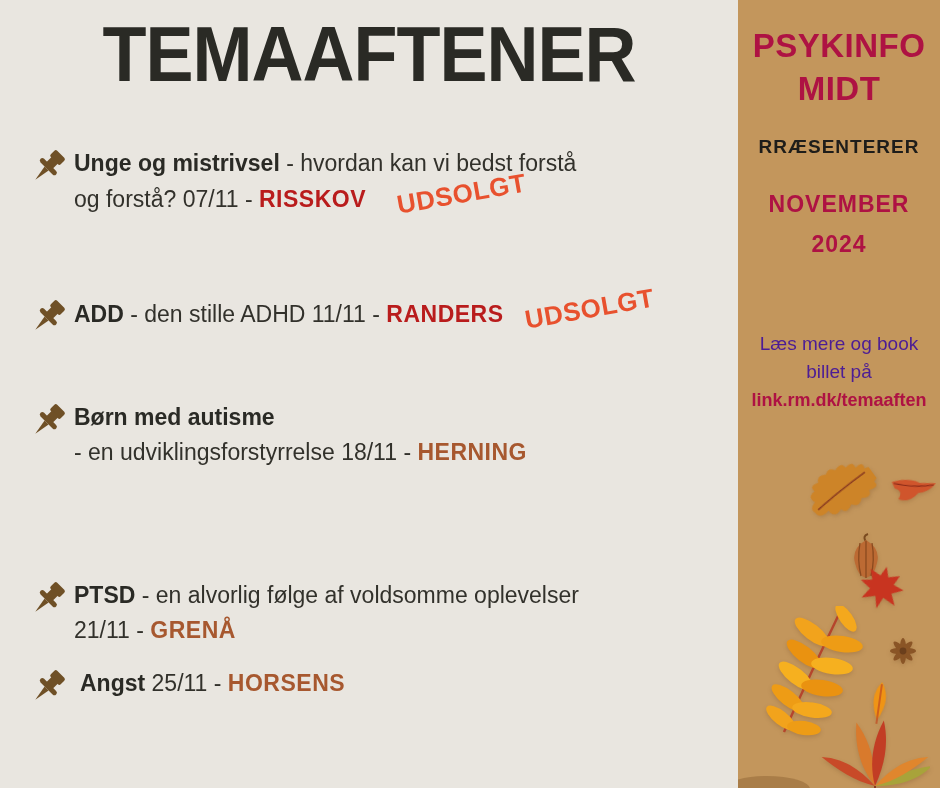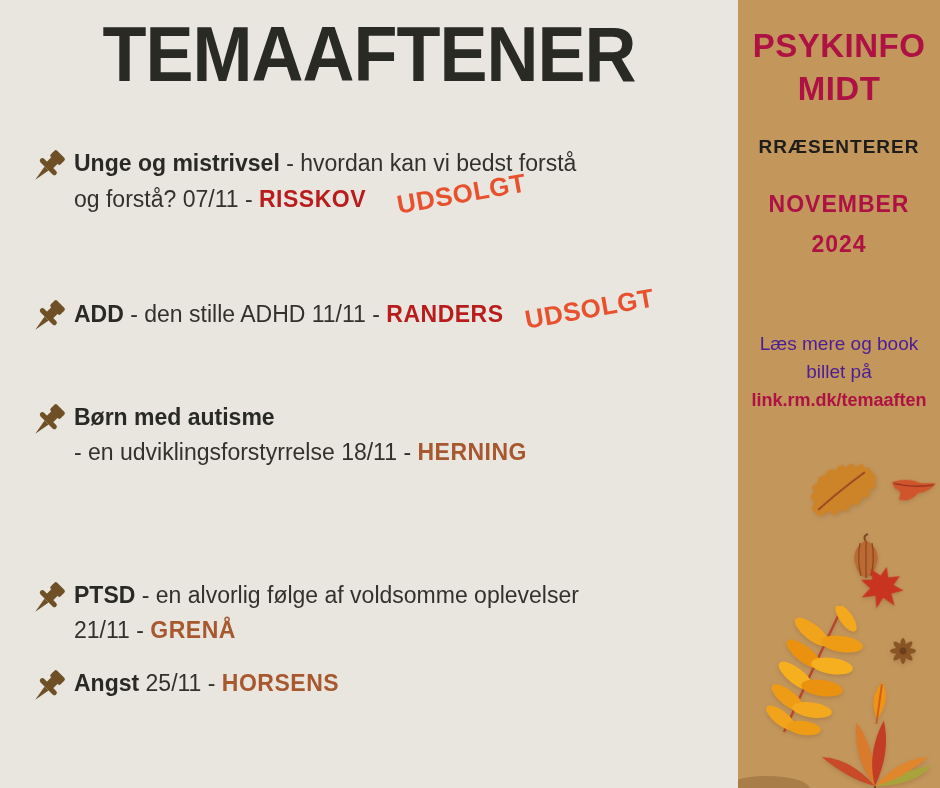--- a/index.html
+++ b/index.html
@@ -126,7 +126,7 @@
       </div>
     </div>
 
-    <div class="event" style="top:666px;">
+    <div class="event" style="top:666px;gap:6px;">
       <span class="pin">
         <svg width="40" height="40" viewBox="0 0 40 40">
             <g transform="rotate(45 20 20)" fill="#6f5026">

